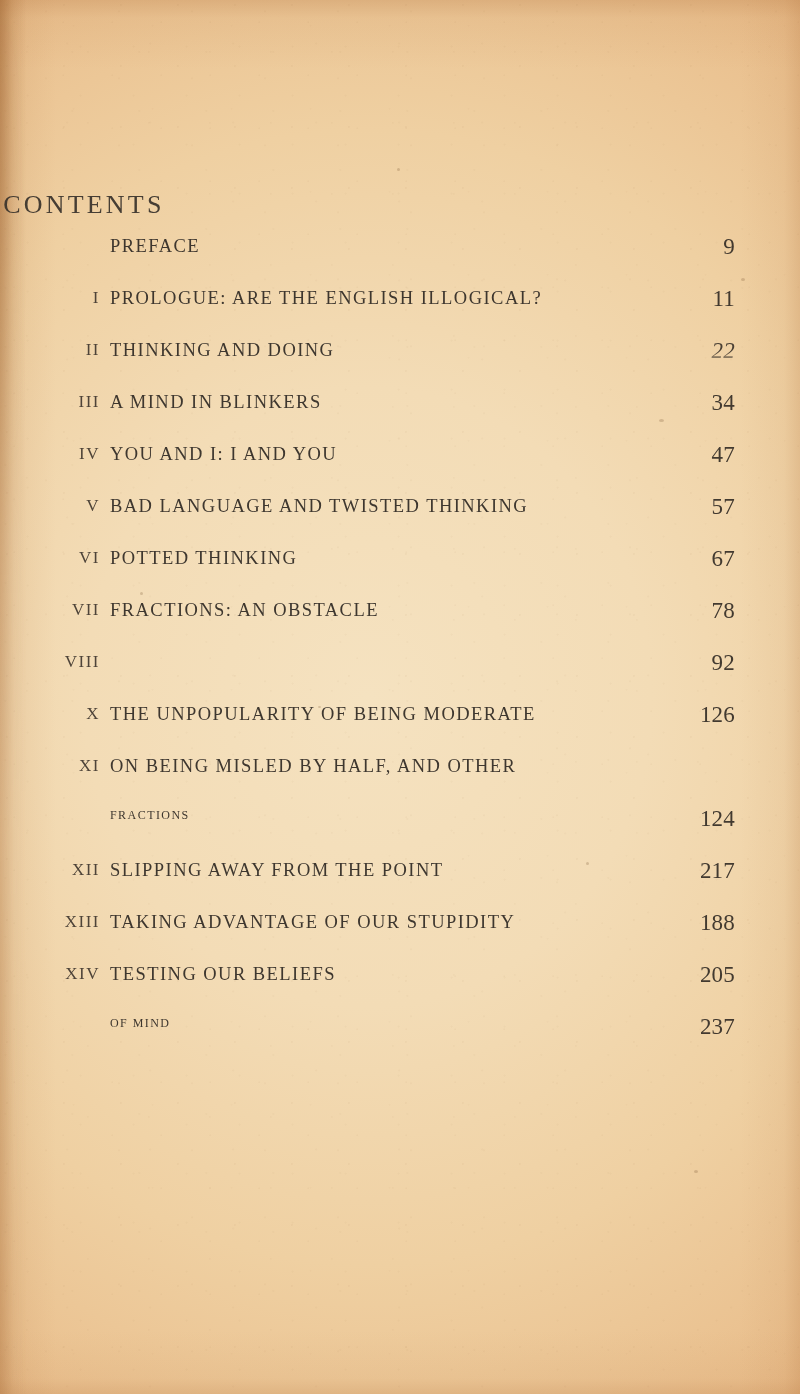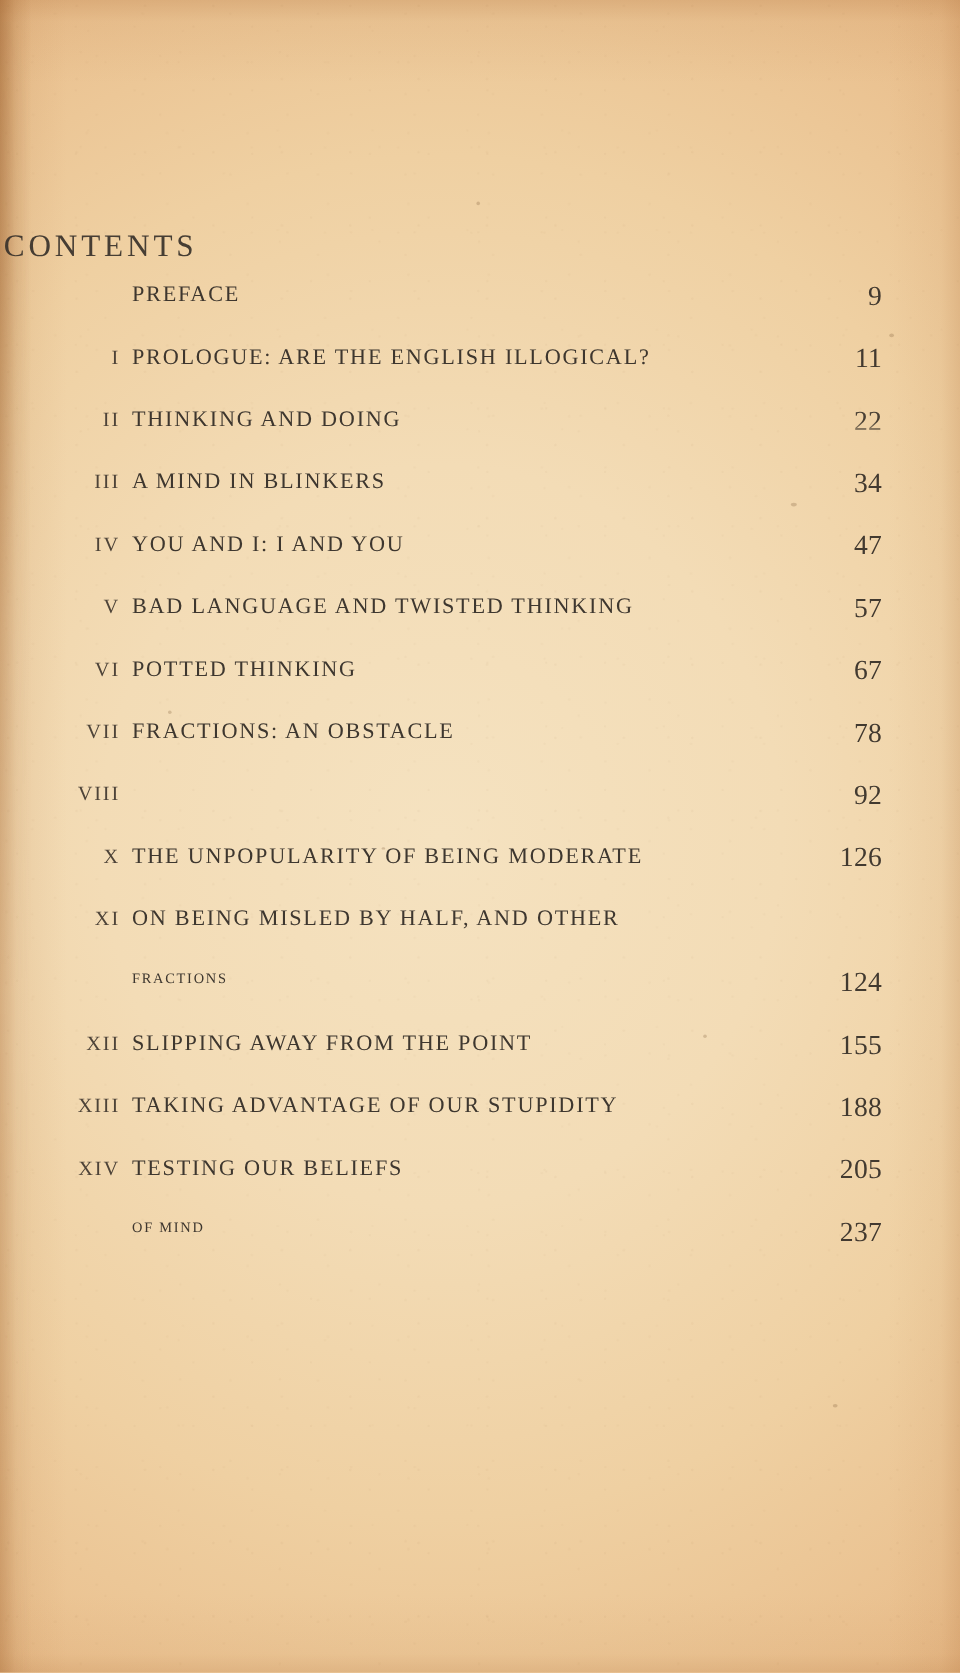--- a/index.html
+++ b/index.html
@@ -196,6 +196,7 @@
     opacity: 0.88;
     -webkit-mask-image: linear-gradient(to bottom, #000 0%, #000 52%, rgba(0,0,0,0.50) 82%, rgba(0,0,0,0.34) 100%);
     mask-image: linear-gradient(to bottom, #000 0%, #000 52%, rgba(0,0,0,0.50) 82%, rgba(0,0,0,0.34) 100%);
+    font-style: italic;
   }
 
   

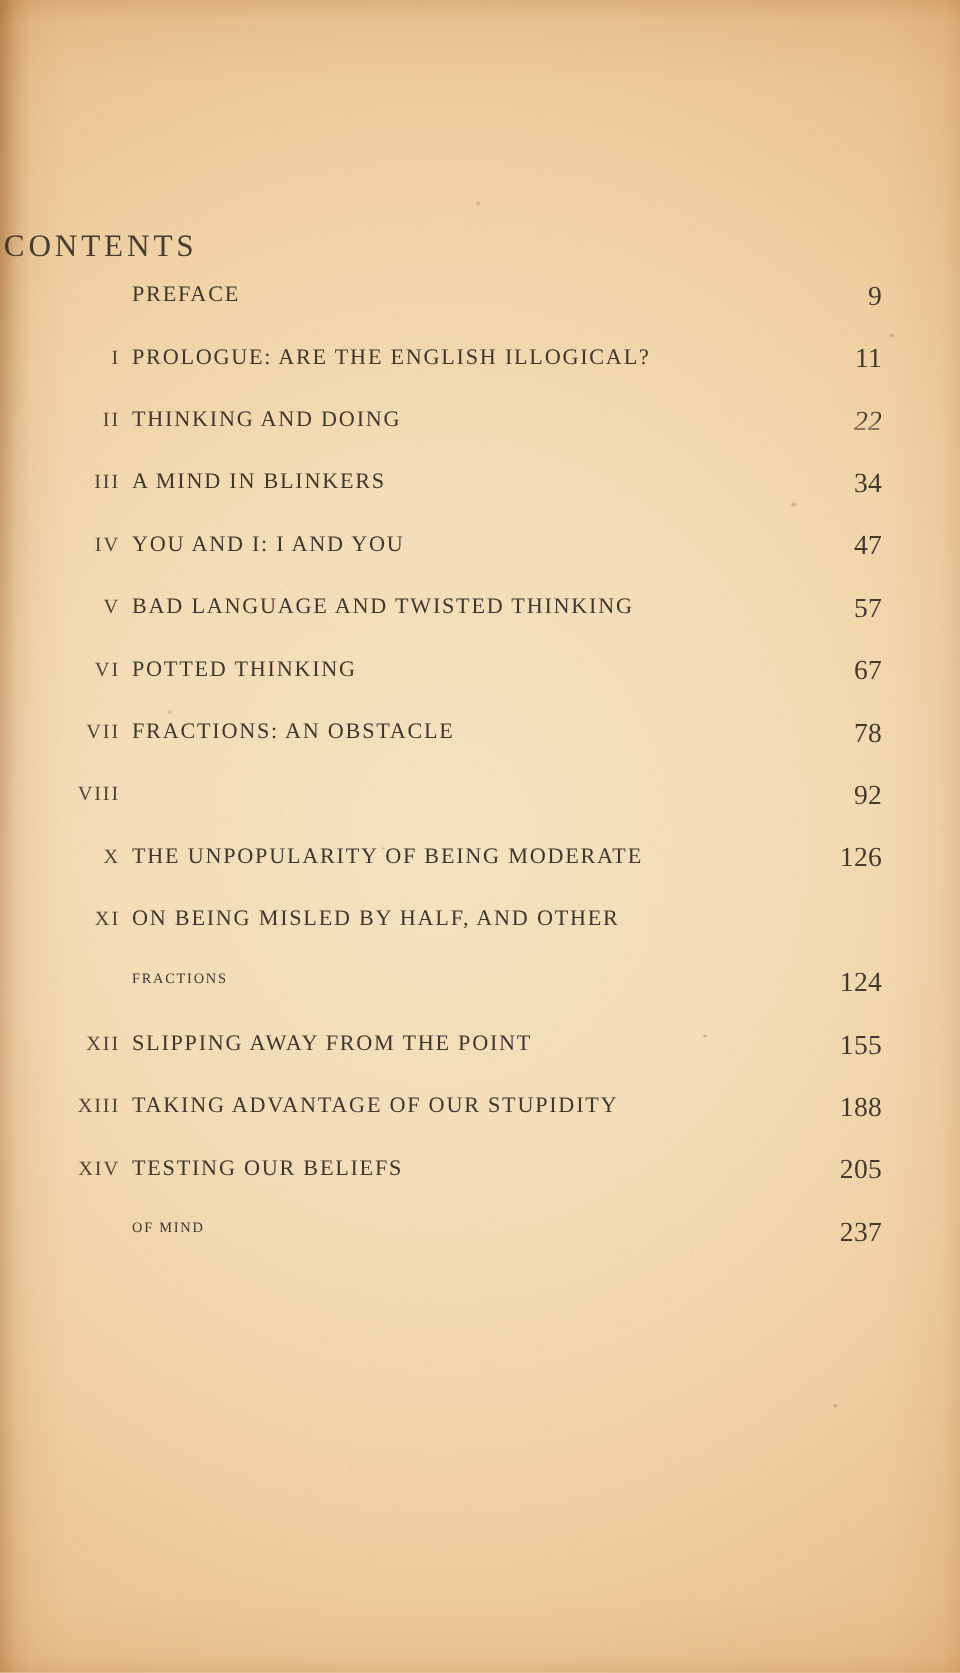--- a/index.html
+++ b/index.html
@@ -294,7 +294,7 @@
         <div class="toc-row">
           <div class="numeral">XII</div>
           <div class="entry-title">SLIPPING AWAY FROM THE POINT</div>
-          <div class="page-number">155</div>
+          <div class="page-number">217</div>
         </div>
         <div class="toc-row">
           <div class="numeral">XIII</div>

